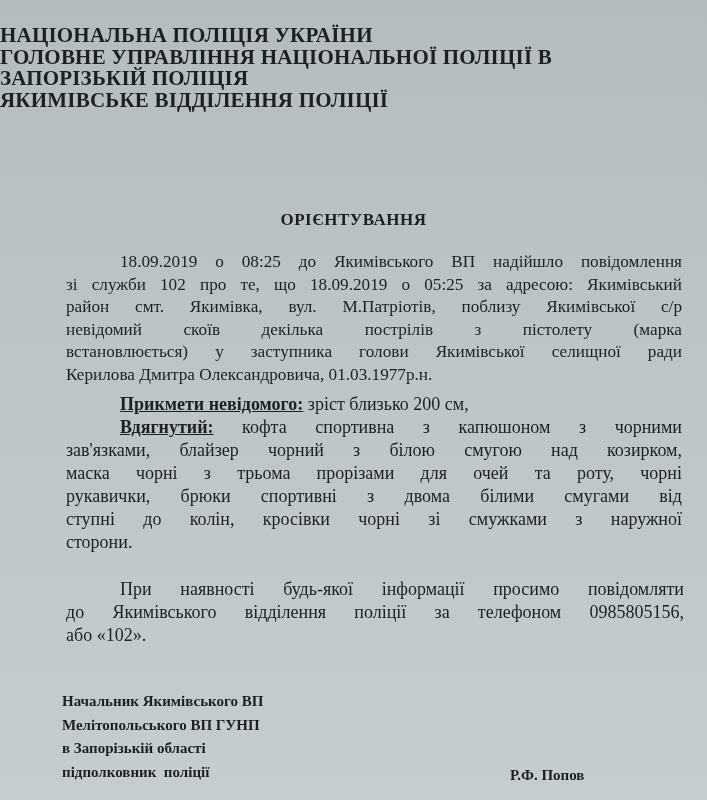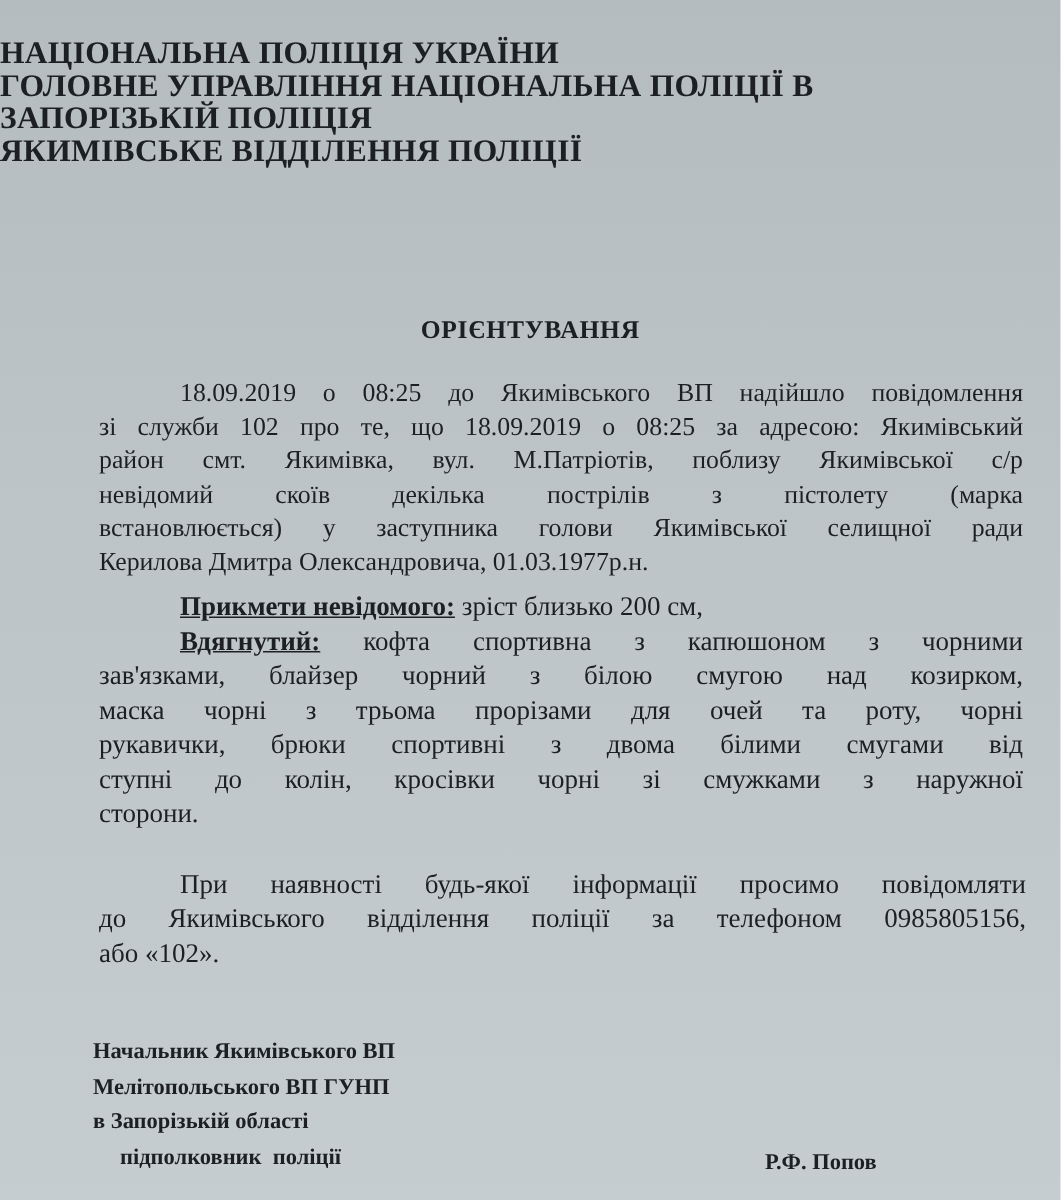--- a/index.html
+++ b/index.html
@@ -95,7 +95,7 @@
 
   <div class="header">
     <div>НАЦІОНАЛЬНА ПОЛІЦІЯ УКРАЇНИ</div>
-    <div>ГОЛОВНЕ УПРАВЛІННЯ НАЦІОНАЛЬНА ПОЛІЦІЇ В</div>
+    <div>ГОЛОВНЕ УПРАВЛІННЯ НАЦІОНАЛЬНОЇ ПОЛІЦІЇ В</div>
     <div>ЗАПОРІЗЬКІЙ ПОЛІЦІЯ</div>
     <div>ЯКИМІВСЬКЕ ВІДДІЛЕННЯ ПОЛІЦІЇ</div>
   </div>

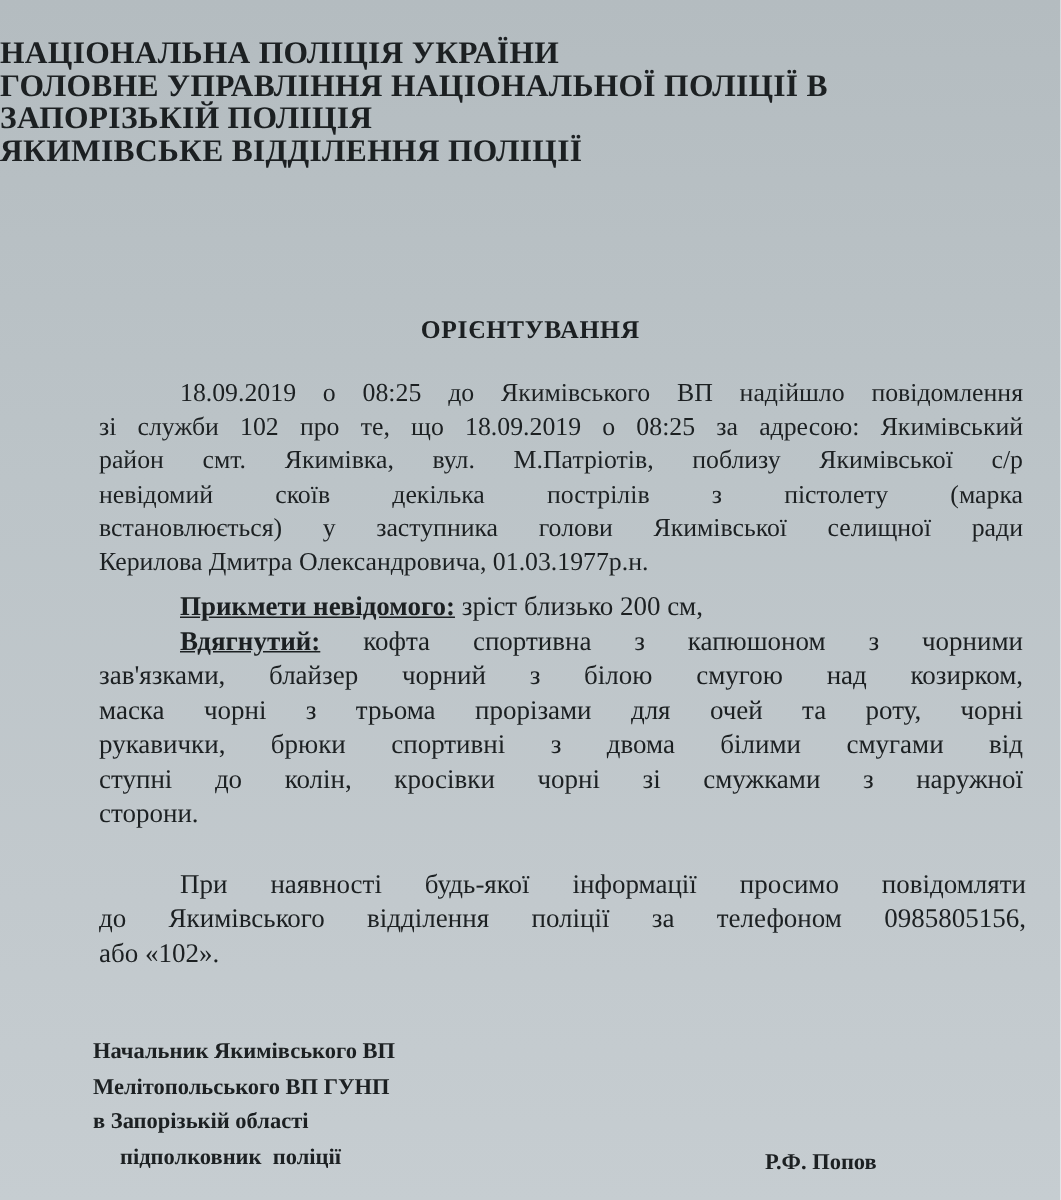--- a/index.html
+++ b/index.html
@@ -104,7 +104,7 @@
 
   <div class="body-text p1">
     <span class="line indent">18.09.2019 о 08:25 до Якимівського ВП надійшло повідомлення</span>
-    <span class="line">зі служби 102 про те, що 18.09.2019 о 08:25 за адресою: Якимівський</span>
+    <span class="line">зі служби 102 про те, що 18.09.2019 о 05:25 за адресою: Якимівський</span>
     <span class="line">район смт. Якимівка, вул. М.Патріотів, поблизу Якимівської с/р</span>
     <span class="line">невідомий скоїв декілька пострілів з пістолету (марка</span>
     <span class="line">встановлюється) у заступника голови Якимівської селищної ради</span>

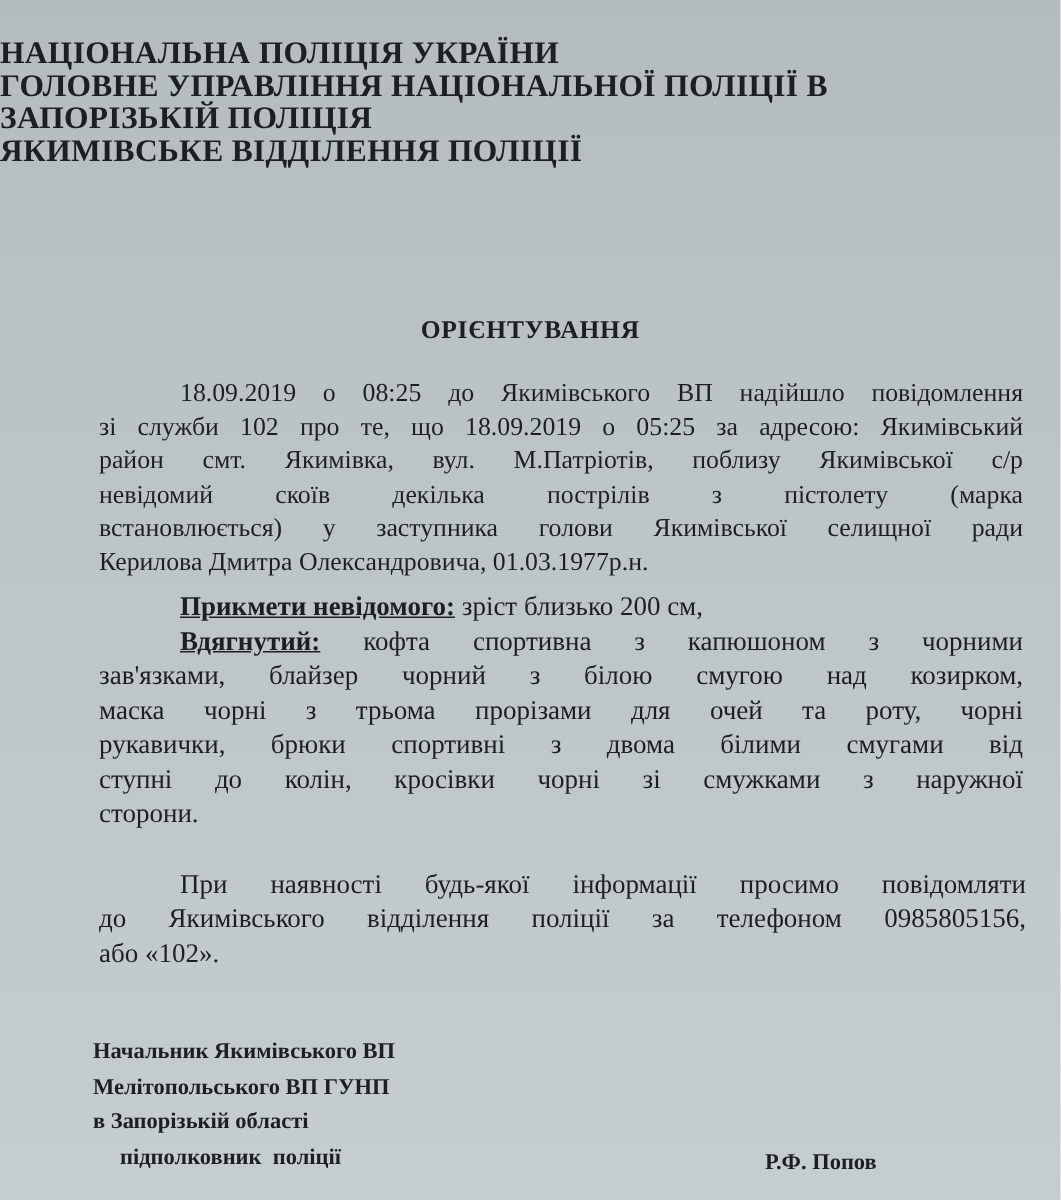--- a/index.html
+++ b/index.html
@@ -131,7 +131,7 @@
     <div>Начальник Якимівського ВП</div>
     <div>Мелітопольського ВП ГУНП</div>
     <div>в Запорізькій області</div>
-    <div style="white-space:pre;margin-left:18px;">підполковник  поліції</div>
+    <div style="white-space:pre;">підполковник  поліції</div>
   </div>
 
   <div class="signer-name">Р.Ф. Попов</div>

